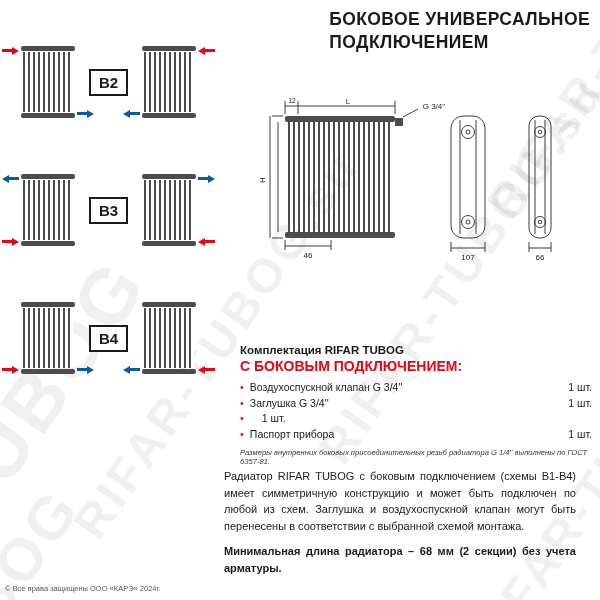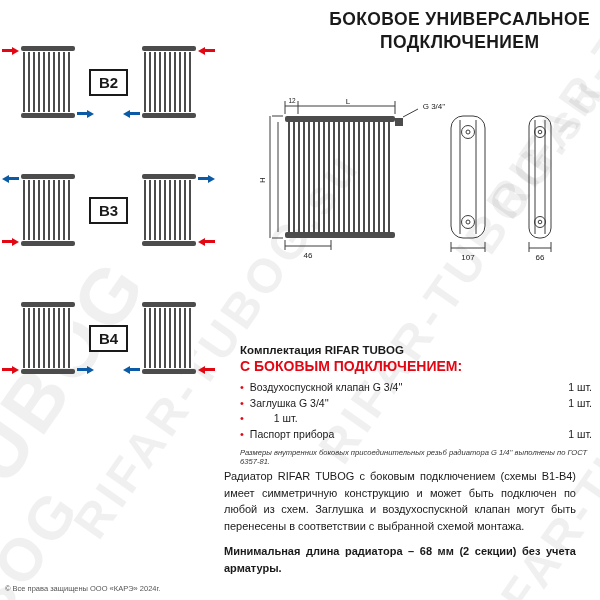--- a/index.html
+++ b/index.html
@@ -31,7 +31,7 @@
 
   
   .title{
-    position:absolute;top:8px;right:10px;margin:0;text-align:center;
+    position:absolute;top:8px;right:10px;margin:0;text-align:left;
     font-size:17.5px;line-height:1.3;font-weight:800;letter-spacing:.4px;
   }
 

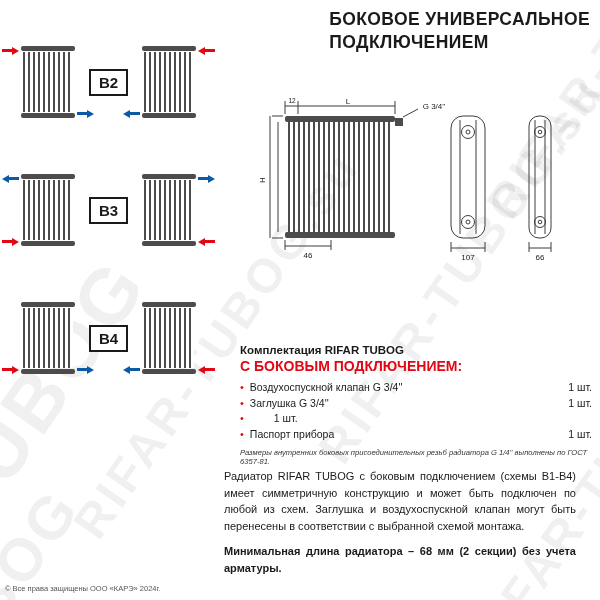--- a/index.html
+++ b/index.html
@@ -79,7 +79,7 @@
   .pkg-item{display:flex;align-items:baseline;font-size:10.5px;margin:3.5px 0}
   .bullet{color:var(--accent);margin-right:6px;font-size:11px;line-height:1}
   .pkg-label{flex:1 1 auto}
-  .pkg-qty{margin-left:24px;flex:0 0 auto}
+  .pkg-qty{margin-left:12px;flex:0 0 auto}
   .pkg-note{font-size:7.6px;font-style:italic;color:#333;margin:8px 0 0}
 
   

